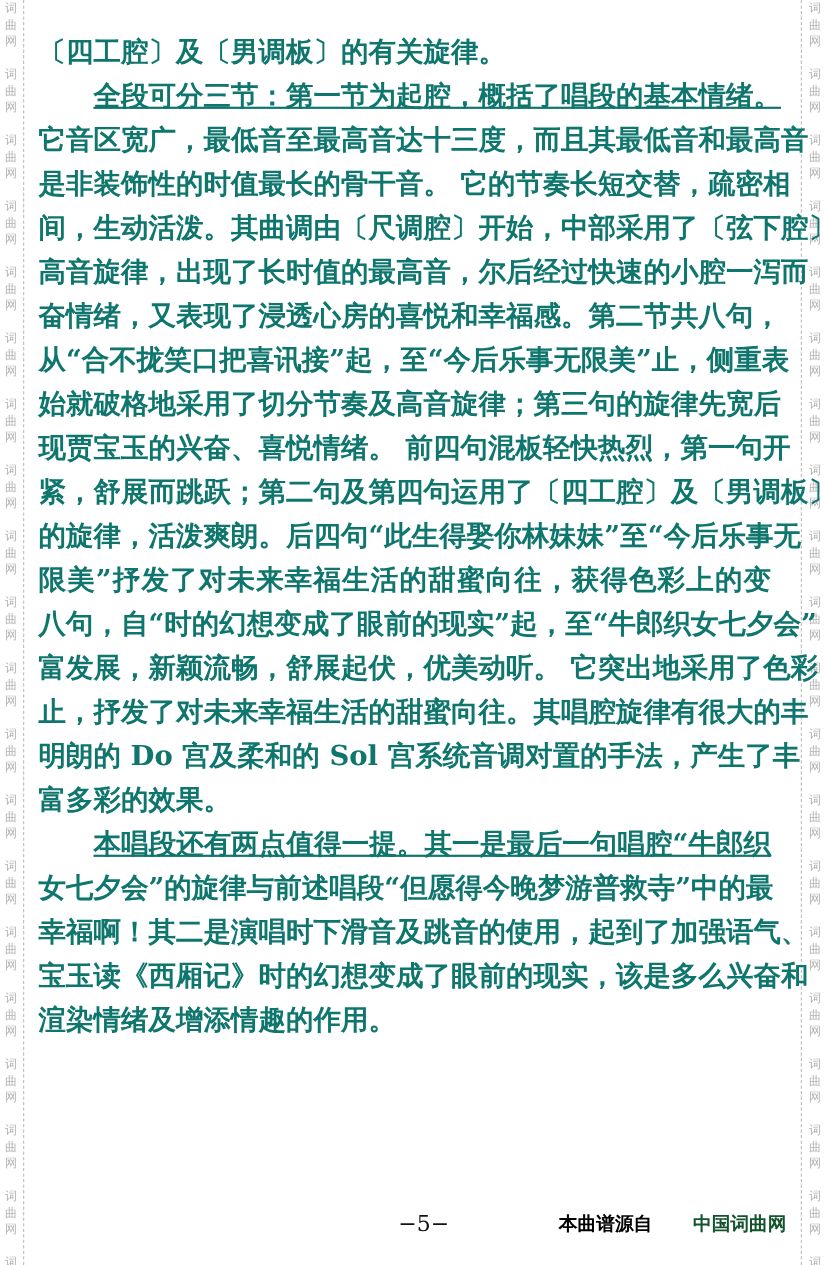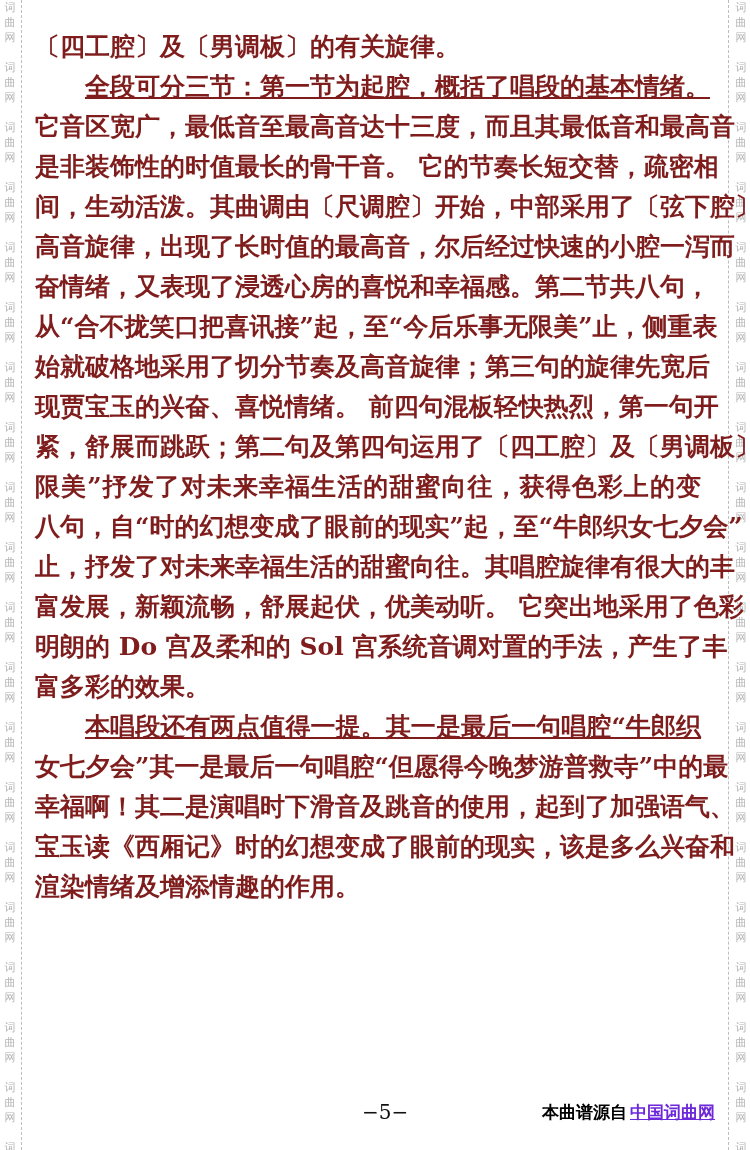--- a/index.html
+++ b/index.html
@@ -27,7 +27,7 @@
 
   .page-text {
     position: absolute; left: 35px; top: 27px; width: 666px;
-    color: #7f1d1d;
+    color: #0f766e;
   }
   .line {
     display: block; height: 40px; line-height: 40px;

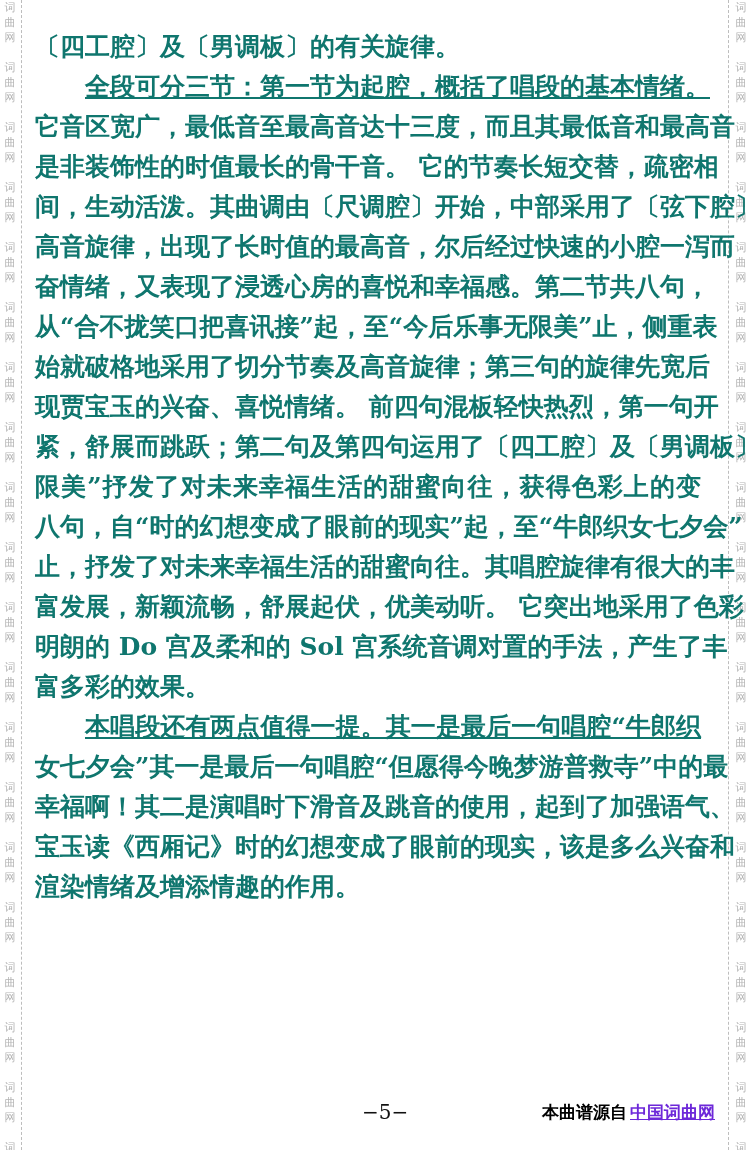--- a/index.html
+++ b/index.html
@@ -270,6 +270,7 @@
     <span class="line">始就破格地采用了切分节奏及高音旋律；第三句的旋律先宽后</span>
     <span class="line">现贾宝玉的兴奋、喜悦情绪。 前四句混板轻快热烈，第一句开</span>
     <span class="line">紧，舒展而跳跃；第二句及第四句运用了〔四工腔〕及〔男调板〕</span>
+    <span class="line">的旋律，活泼爽朗。后四句“此生得娶你林妹妹”至“今后乐事无</span>
     <span class="line">限美”抒发了对未来幸福生活的甜蜜向往，获得色彩上的变</span>
     <span class="line">八句，自“时的幻想变成了眼前的现实”起，至“牛郎织女七夕会”</span>
     <span class="line">止，抒发了对未来幸福生活的甜蜜向往。其唱腔旋律有很大的丰</span>

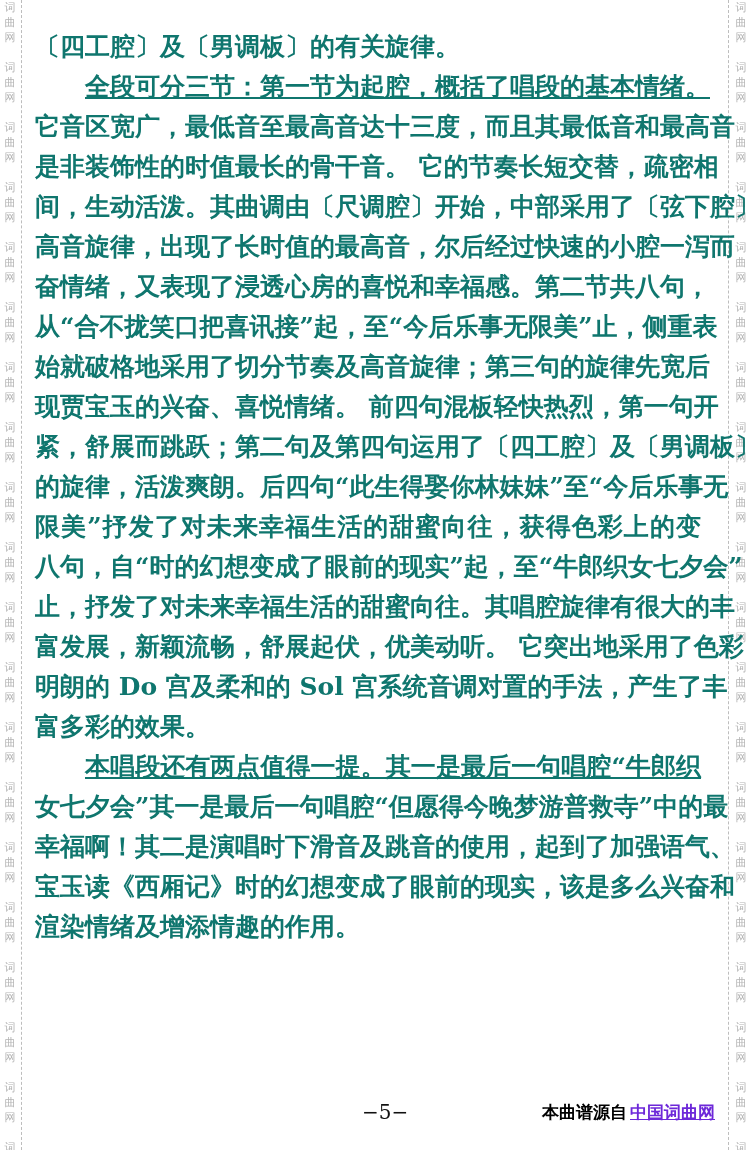--- a/index.html
+++ b/index.html
@@ -273,8 +273,8 @@
     <span class="line">的旋律，活泼爽朗。后四句“此生得娶你林妹妹”至“今后乐事无</span>
     <span class="line">限美”抒发了对未来幸福生活的甜蜜向往，获得色彩上的变</span>
     <span class="line">八句，自“时的幻想变成了眼前的现实”起，至“牛郎织女七夕会”</span>
+    <span class="line">富发展，新颖流畅，舒展起伏，优美动听。 它突出地采用了色彩</span>
     <span class="line">止，抒发了对未来幸福生活的甜蜜向往。其唱腔旋律有很大的丰</span>
-    <span class="line">富发展，新颖流畅，舒展起伏，优美动听。 它突出地采用了色彩</span>
     <span class="line">明朗的 Do 宫及柔和的 Sol 宫系统音调对置的手法，产生了丰</span>
     <span class="line last">富多彩的效果。</span>
     <span class="line indent">本唱段还有两点值得一提。其一是最后一句唱腔“牛郎织</span>

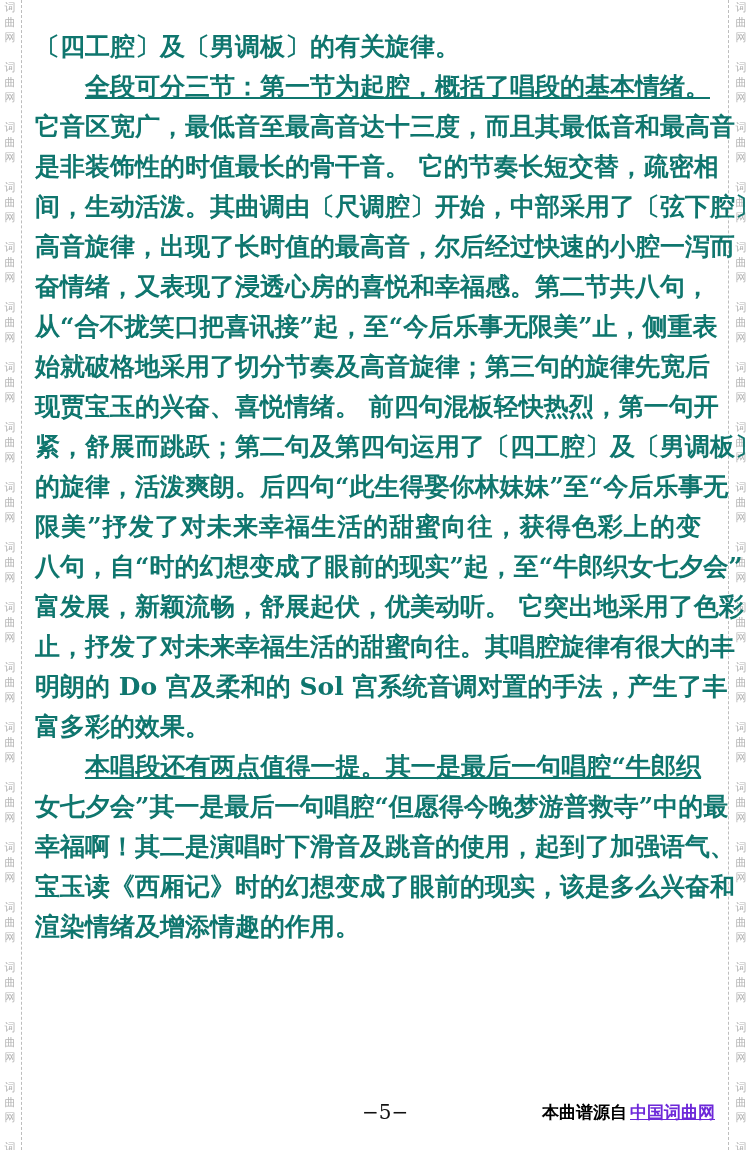--- a/index.html
+++ b/index.html
@@ -278,7 +278,7 @@
     <span class="line">明朗的 Do 宫及柔和的 Sol 宫系统音调对置的手法，产生了丰</span>
     <span class="line last">富多彩的效果。</span>
     <span class="line indent">本唱段还有两点值得一提。其一是最后一句唱腔“牛郎织</span>
-    <span class="line">女七夕会”其一是最后一句唱腔“但愿得今晚梦游普救寺”中的最</span>
+    <span class="line">女七夕会”的旋律与前述唱段“但愿得今晚梦游普救寺”中的最</span>
     <span class="line">幸福啊！其二是演唱时下滑音及跳音的使用，起到了加强语气、</span>
     <span class="line">宝玉读《西厢记》时的幻想变成了眼前的现实，该是多么兴奋和</span>
     <span class="line last">渲染情绪及增添情趣的作用。</span>

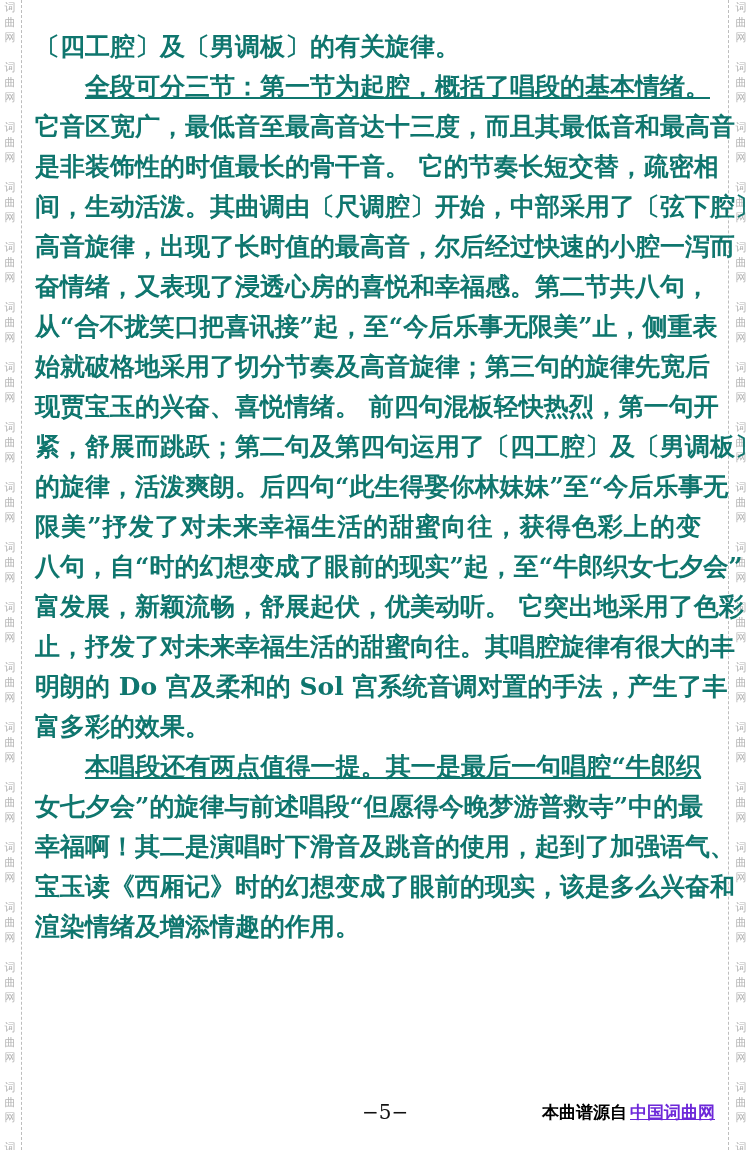--- a/index.html
+++ b/index.html
@@ -44,7 +44,7 @@
     font-family: "DejaVu Serif", serif; font-size: 20px; color: #111;
   }
   .source-label {
-    position: absolute; left: 542px; top: 1101px;
+    position: absolute; left: 508px; top: 1101px;
     font-family: "DejaVu Sans", sans-serif; font-weight: bold; font-size: 17px; color: #000;
   }
   .source-site {

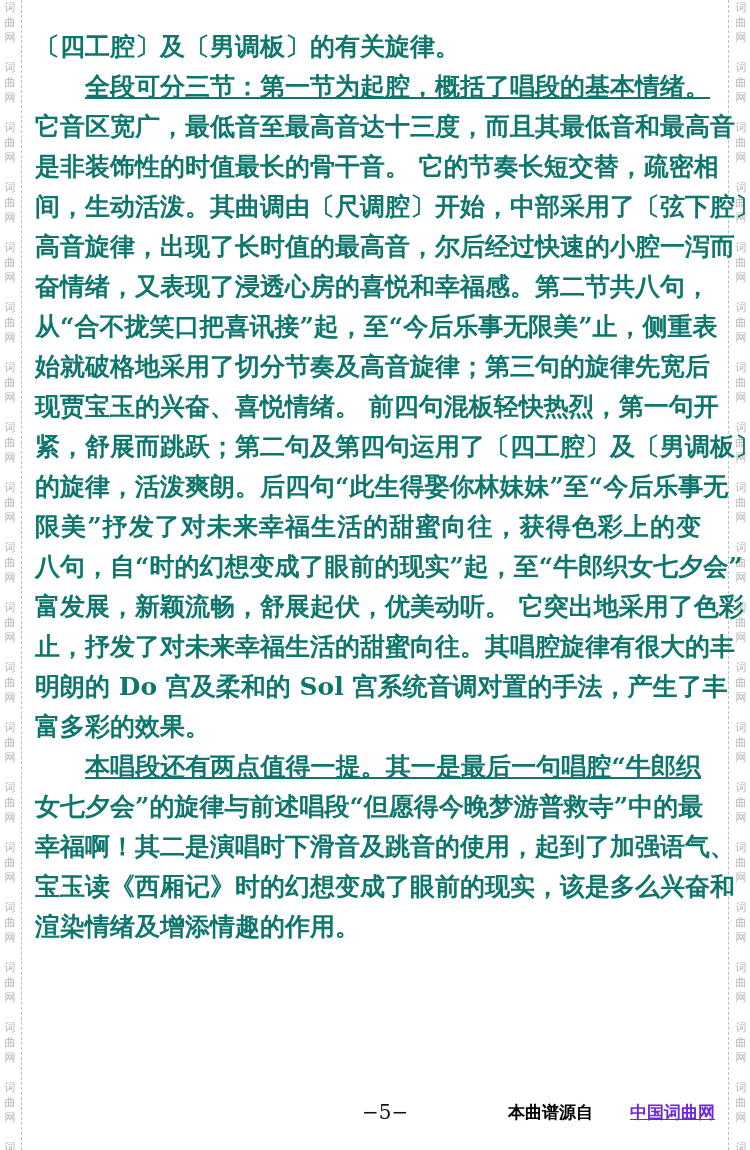--- a/index.html
+++ b/index.html
@@ -49,7 +49,7 @@
   }
   .source-site {
     position: absolute; left: 630px; top: 1101px;
-    font-family: "DejaVu Sans", sans-serif; font-weight: bold; font-size: 17px; color: #6d28d9; text-decoration: underline;
+    font-family: "DejaVu Sans", sans-serif; font-weight: bold; font-size: 17px; color: #14532d;
   }
 </style>
 </head>

